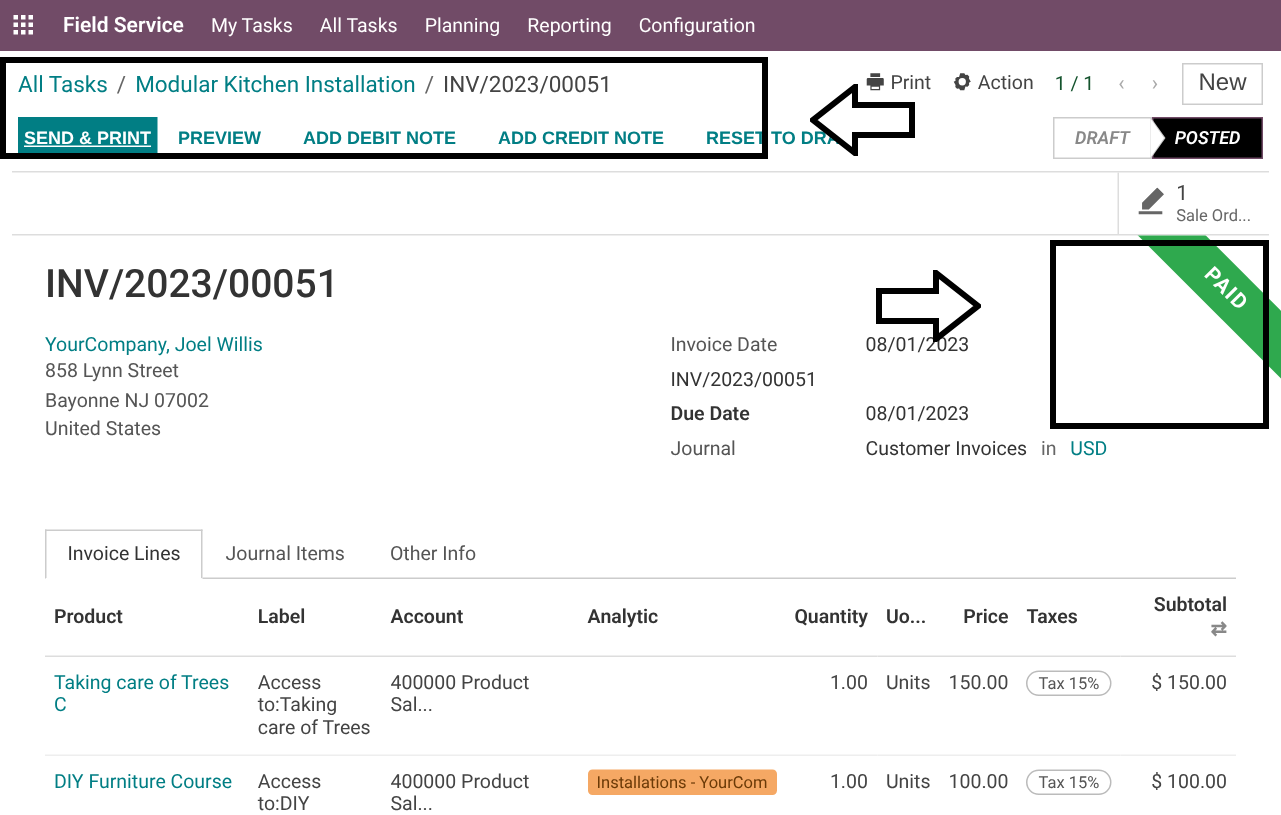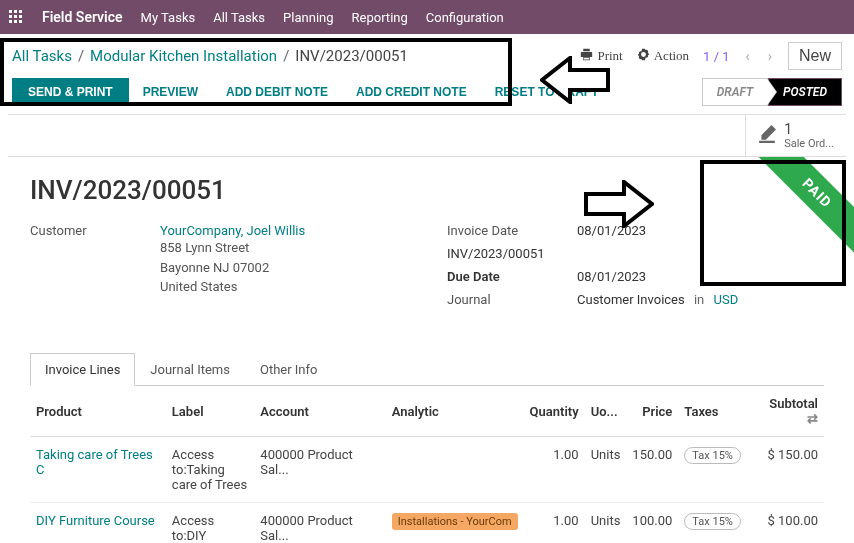--- a/index.html
+++ b/index.html
@@ -19,7 +19,7 @@
   .breadcrumb .bc-link { color: #017e84; cursor: pointer; }
   .breadcrumb .bc-current { color: #444; }
   .header-actions { display: flex; align-items: center; gap: 14px; font-size: 13px; color: #444; }
-  .header-actions .act { cursor: pointer; display: inline-flex; gap: 4px; font-family: Liberation Serif, serif; }
+  .header-actions .act { cursor: pointer; display: inline-flex; gap: 4px; }
   .header-actions .pager { color: #8b5cf6; }
   .header-actions .chev { color: #aaa; font-size: 14px; cursor: pointer; padding: 0 2px; }
   .btn-new { border: 1px solid #ccc; background: #fff; padding: 4px 10px; color: #444; cursor: pointer; font-size: 16px; }

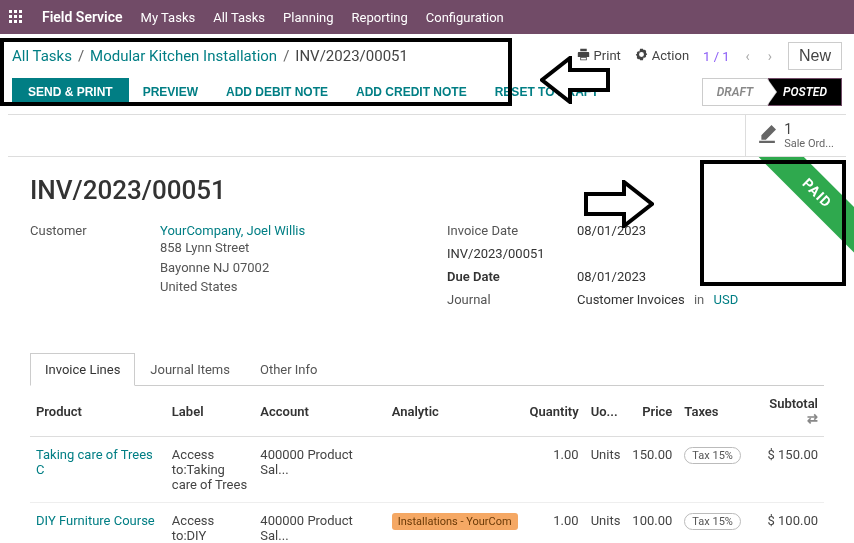--- a/index.html
+++ b/index.html
@@ -20,7 +20,7 @@
   .breadcrumb .bc-current { color: #444; }
   .header-actions { display: flex; align-items: center; gap: 14px; font-size: 13px; color: #444; }
   .header-actions .act { cursor: pointer; display: inline-flex; gap: 4px; }
-  .header-actions .pager { color: #8b5cf6; }
+  .header-actions .pager { color: #14532d; }
   .header-actions .chev { color: #aaa; font-size: 14px; cursor: pointer; padding: 0 2px; }
   .btn-new { border: 1px solid #ccc; background: #fff; padding: 4px 10px; color: #444; cursor: pointer; font-size: 16px; }
   

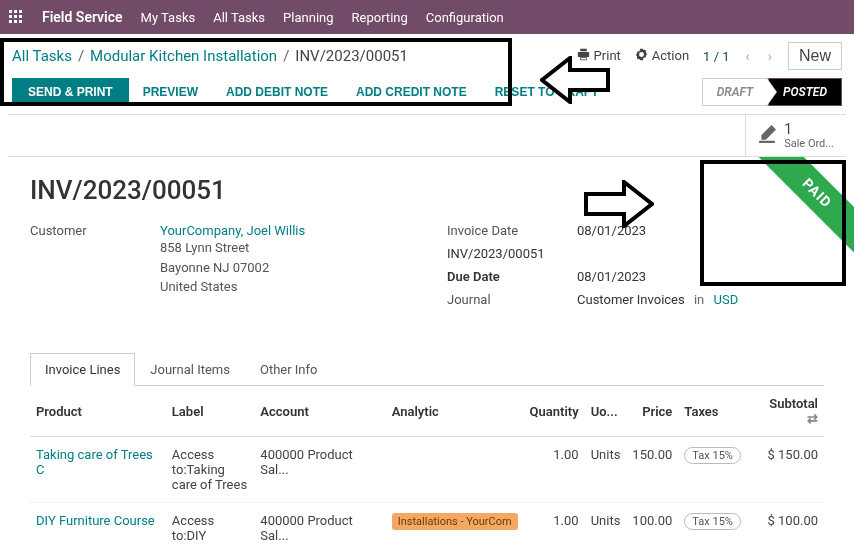--- a/index.html
+++ b/index.html
@@ -26,7 +26,7 @@
   
   
   .actions-row { display: flex; align-items: center; padding: 6px 12px 8px 12px; gap: 0; position: relative; }
-  .btn-primary { background: #017e84; color: #fff; border: none; padding: 7px 16px; font-weight: 600; font-size: 12px; cursor: pointer; }
+  .btn-primary { background: #017e84; color: #fff; border: none; padding: 7px 4px; font-weight: 600; font-size: 12px; cursor: pointer; text-decoration: underline; }
   .btn-link { background: none; border: none; color: #017e84; font-weight: 600; font-size: 12px; padding: 7px 14px; cursor: pointer; }
   .status-bar { margin-left: auto; display: flex; }
   .status-step { padding: 6px 14px; font-size: 12px; font-weight: 600; background: #fff; color: #888; border: 1px solid #ccc; position: relative; font-style: italic; }

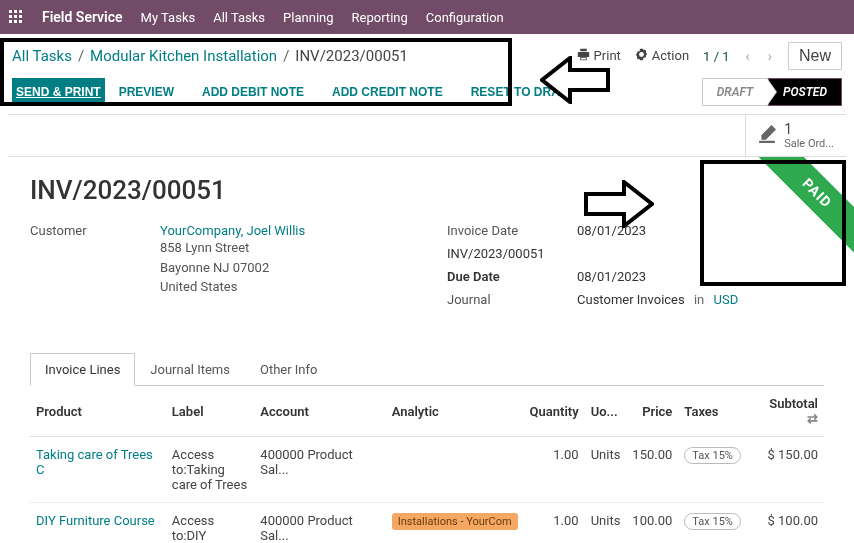--- a/index.html
+++ b/index.html
@@ -183,7 +183,6 @@
   <div class="two-col">
     <div class="col">
       <div class="field-row">
-        <div class="field-label">Customer</div>
         <div class="field-value">
           <a>YourCompany, Joel Willis</a>
           <div class="addr-line">858 Lynn Street</div>

